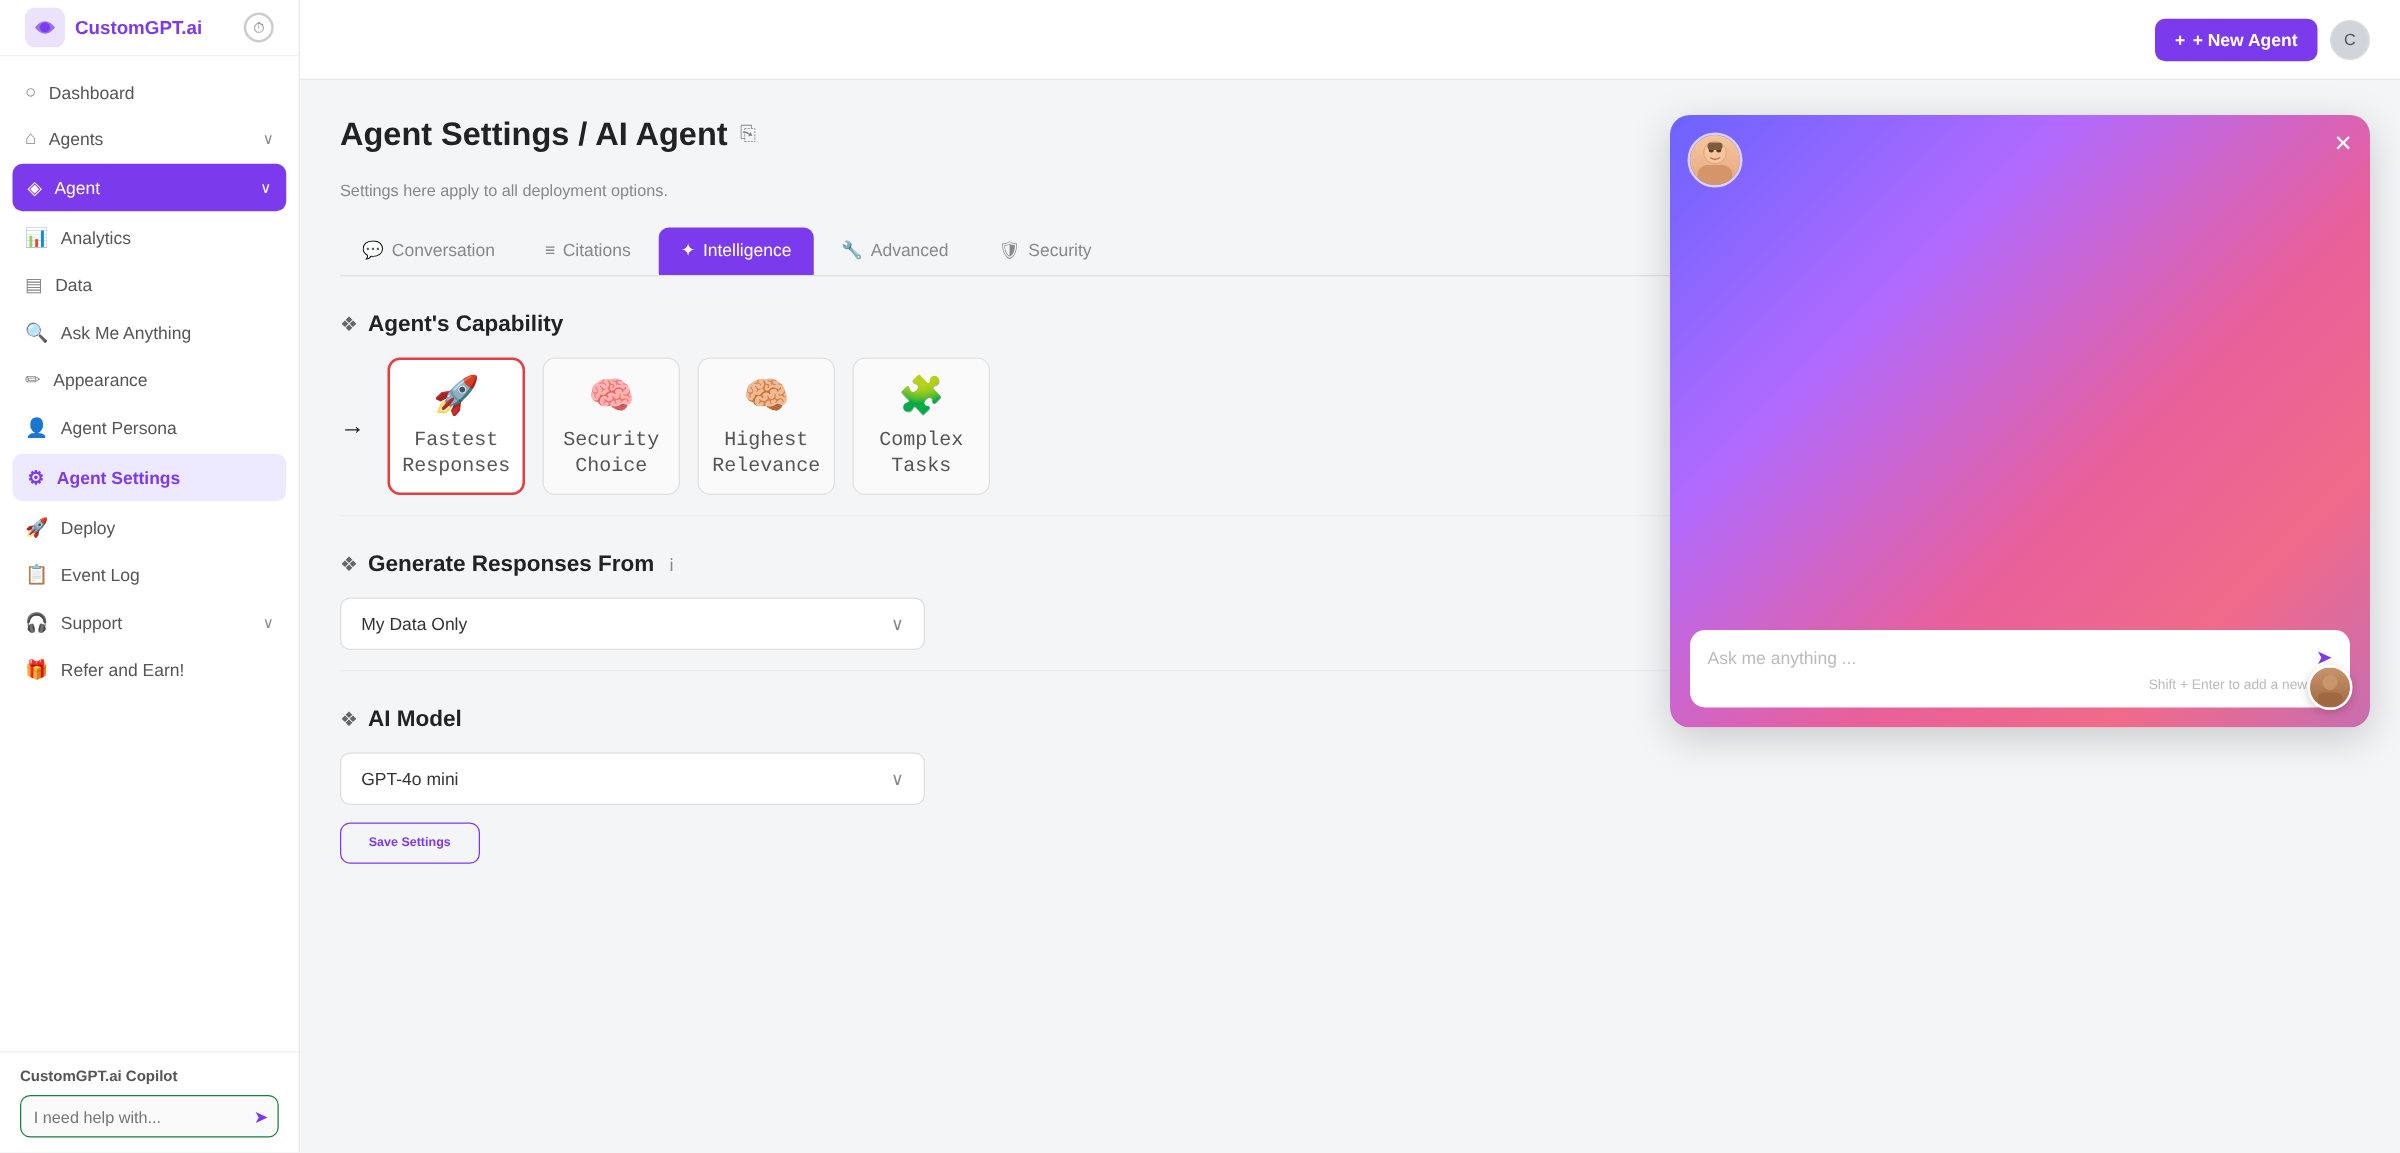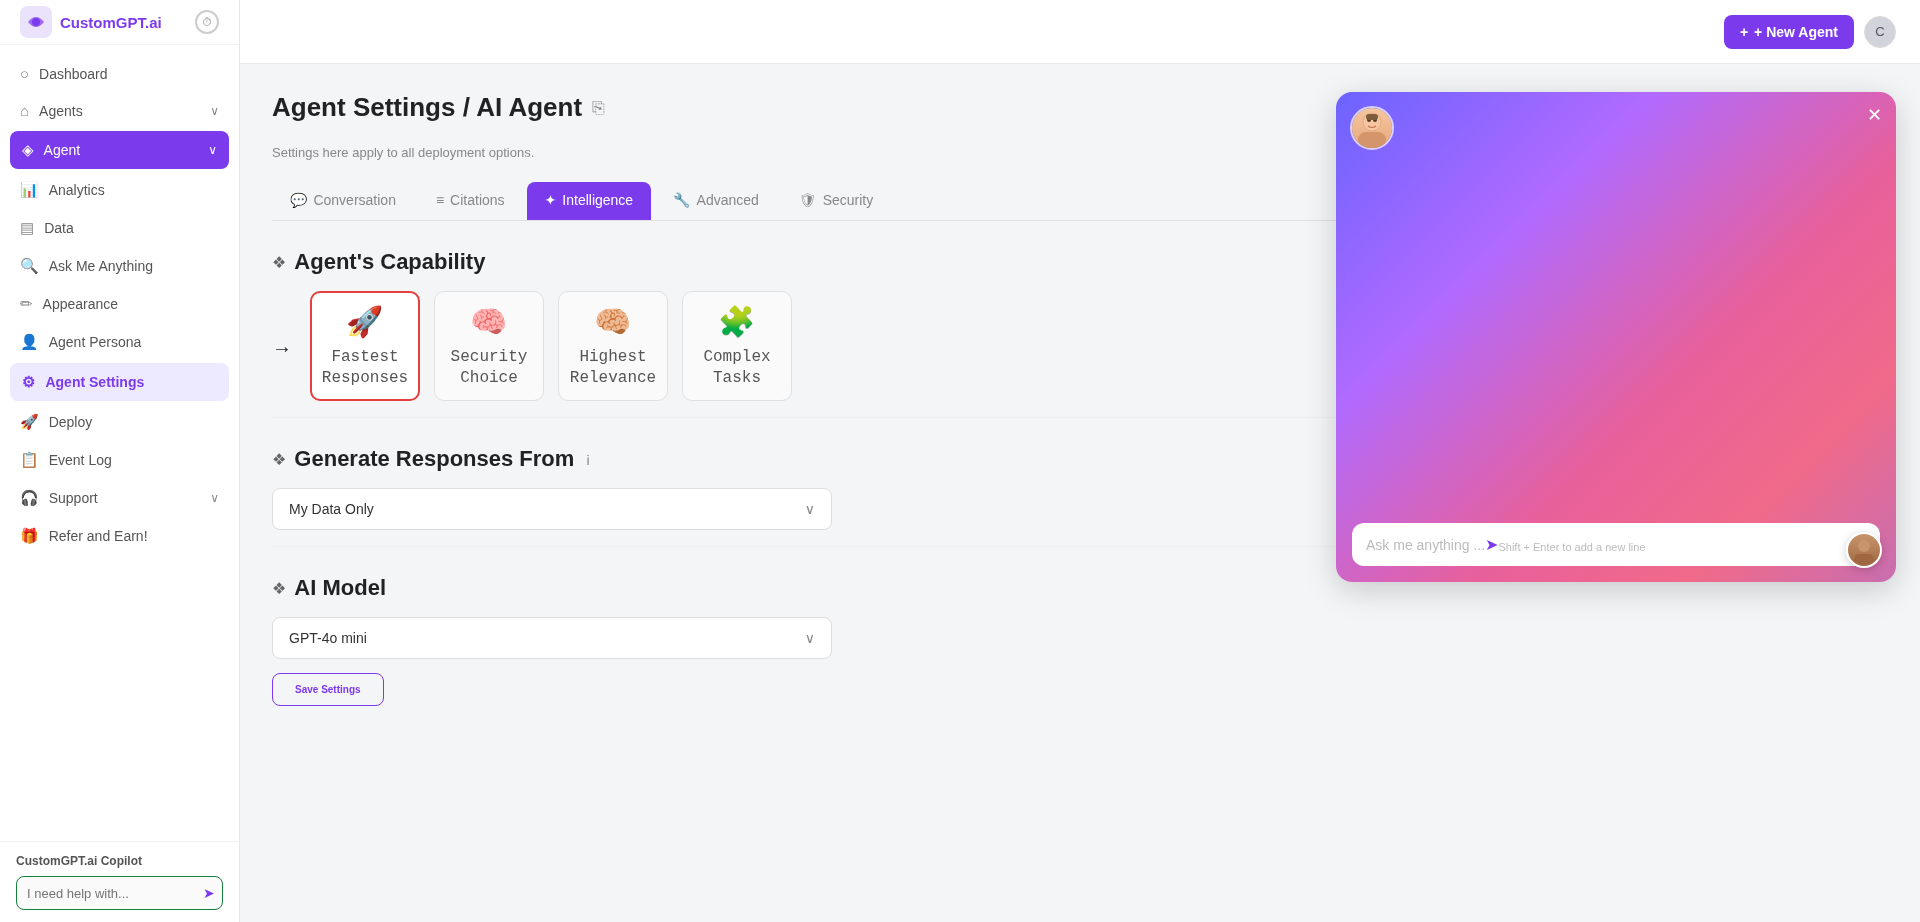--- a/index.html
+++ b/index.html
@@ -185,7 +185,7 @@
       margin-bottom: 16px;
     }
     .section-icon { font-size: 16px; color: #666; }
-    .section-title { font-size: 22px; font-weight: 700; color: #222; }
+    .section-title { font-size: 18px; font-weight: 700; color: #222; }
     .section-divider { height: 1px; background: #eee; margin-top: 16px; }
 
     

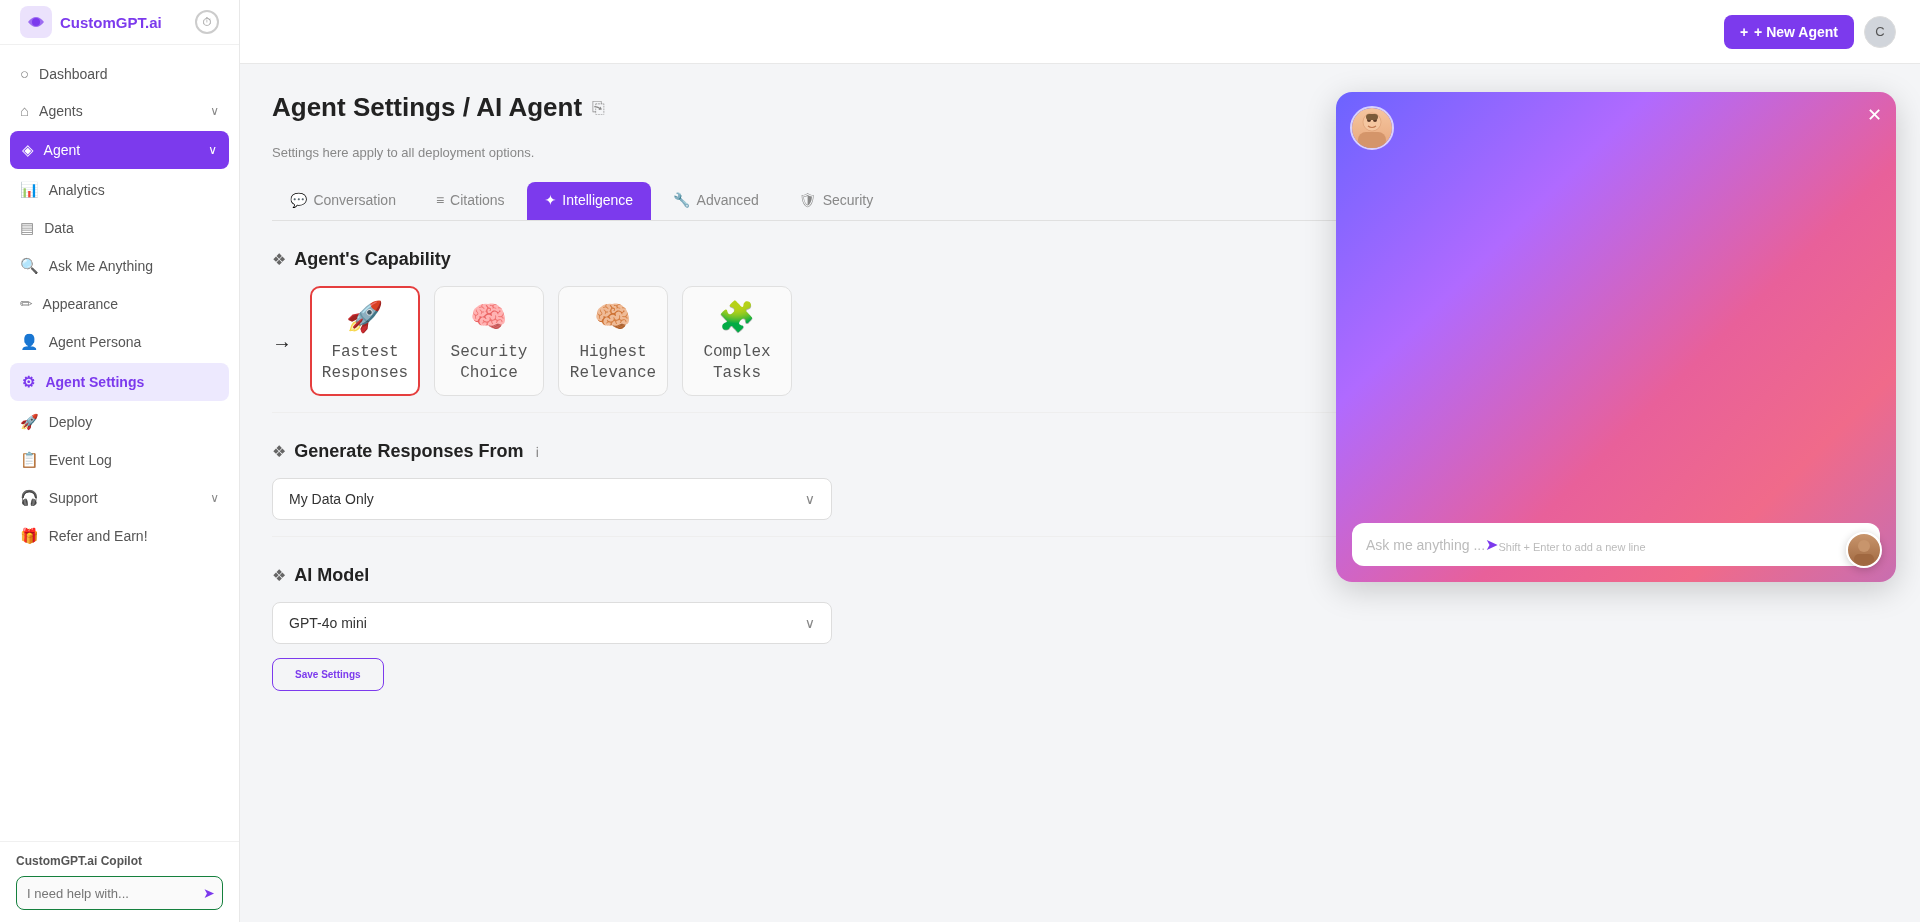--- a/index.html
+++ b/index.html
@@ -335,7 +335,7 @@
 
     
     .select-box {
-      width: 560px;
+      width: 468px;
       border: 1px solid #ddd;
       border-radius: 8px;
       padding: 12px 16px;

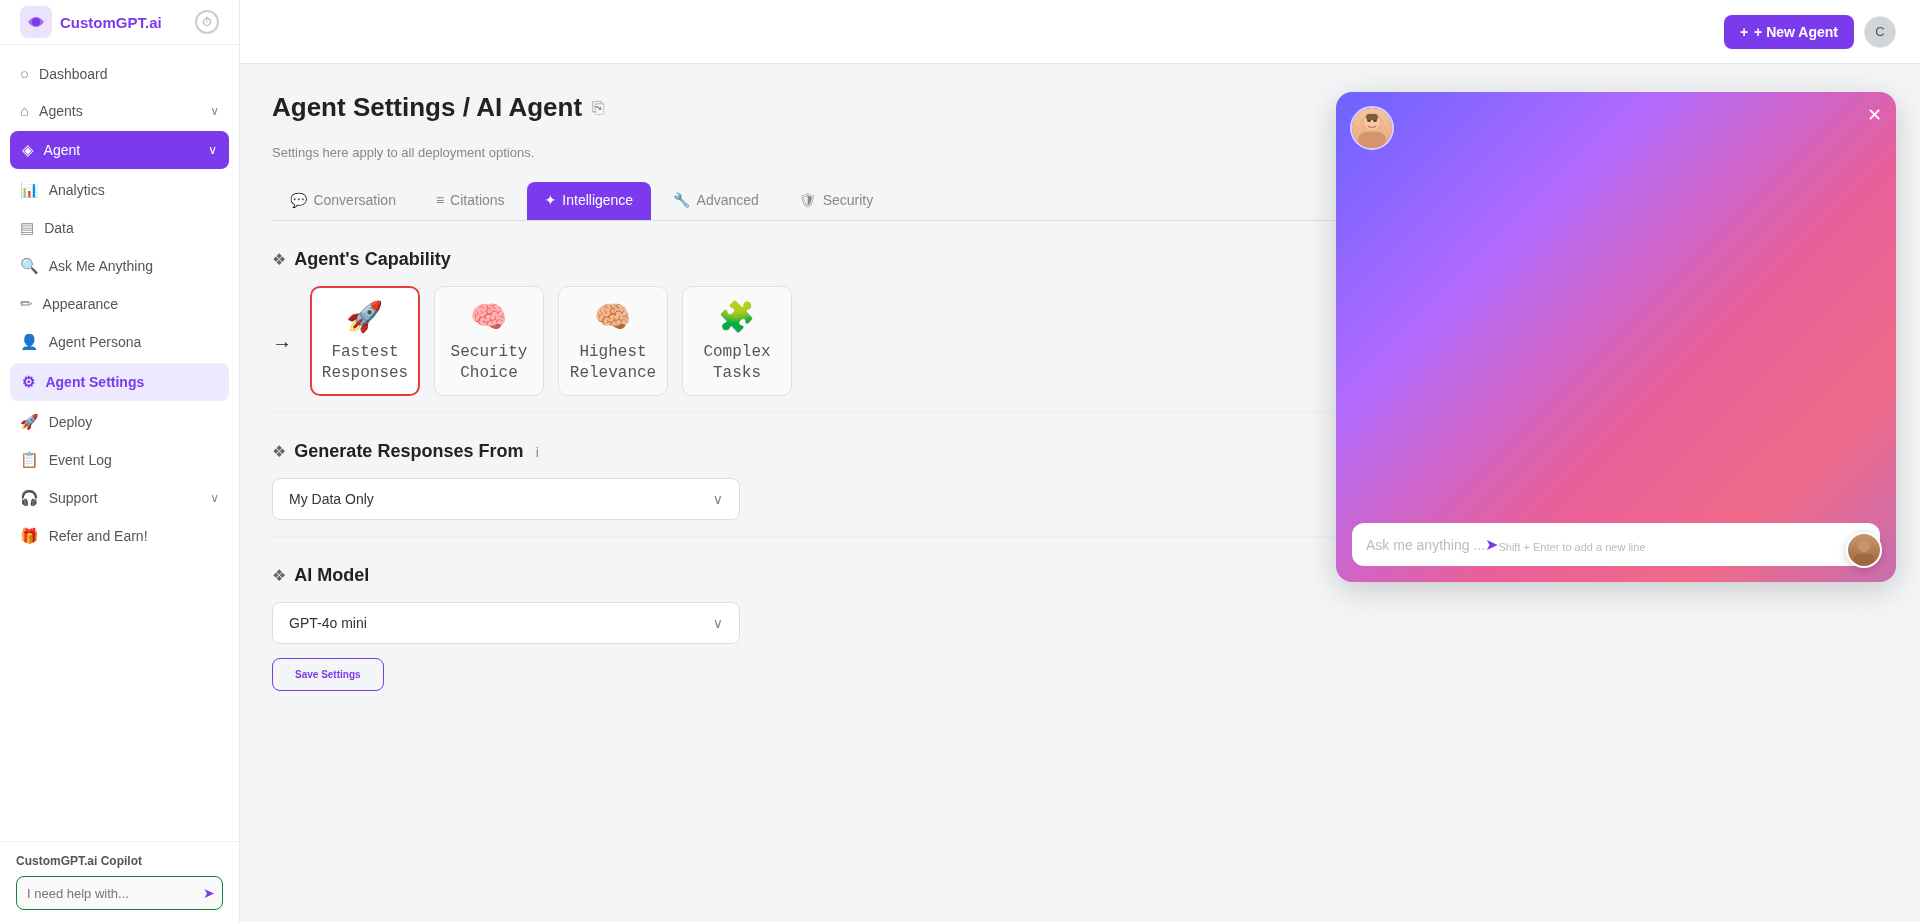--- a/index.html
+++ b/index.html
@@ -296,7 +296,7 @@
       border-radius: 12px;
       padding: 12px 14px;
       display: flex;
-      flex-direction: row;
+      flex-direction: column;
       position: absolute;
       bottom: 8px;
       left: 8px;

